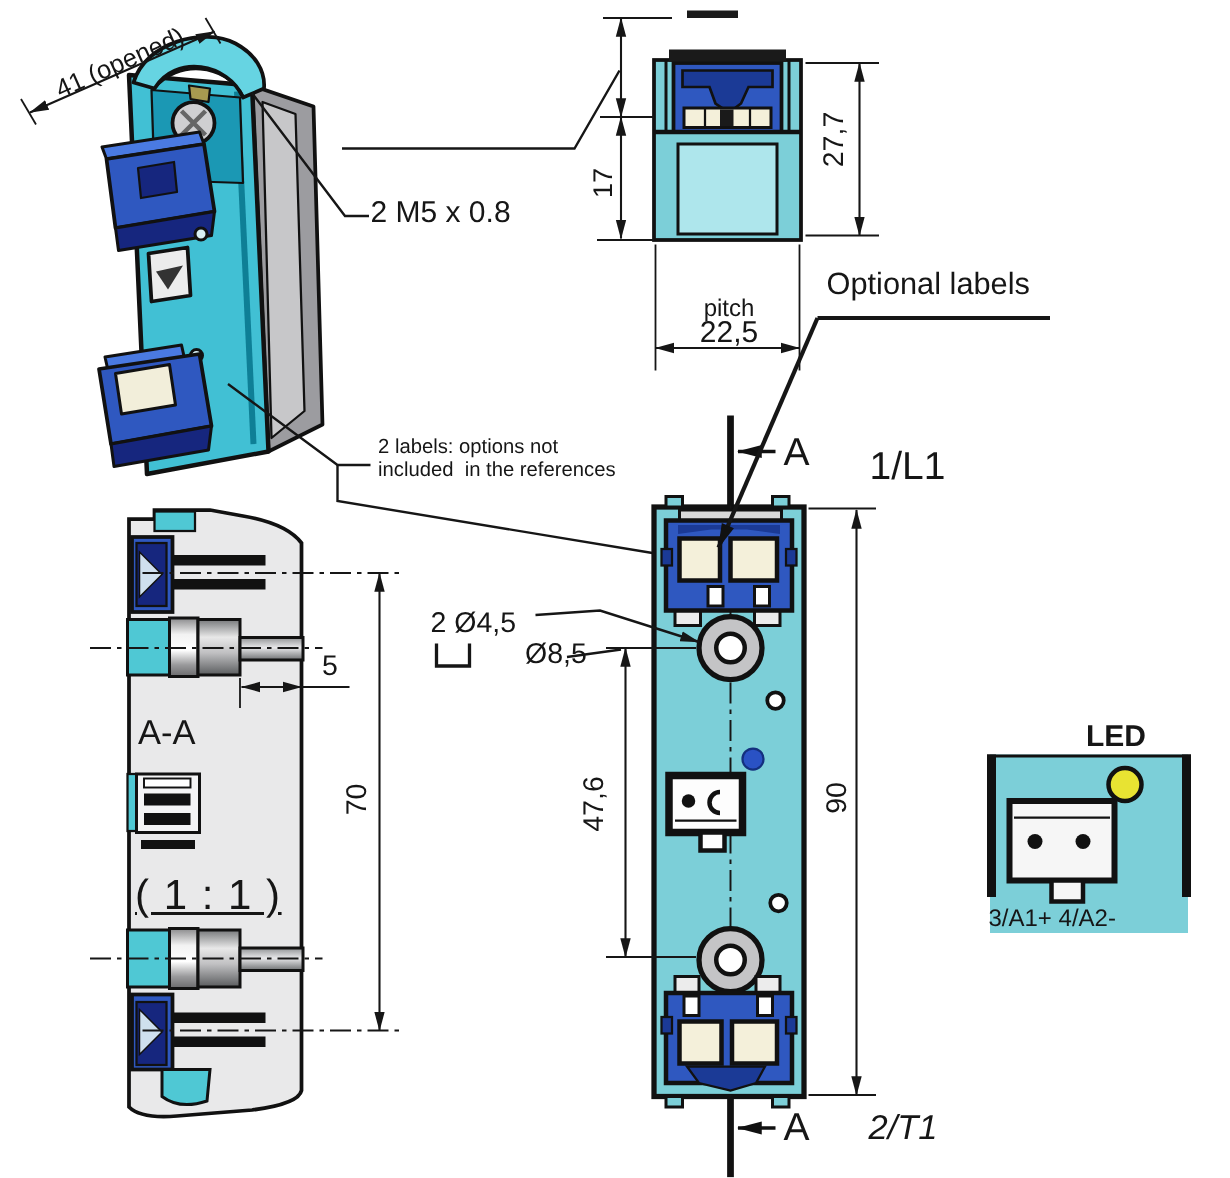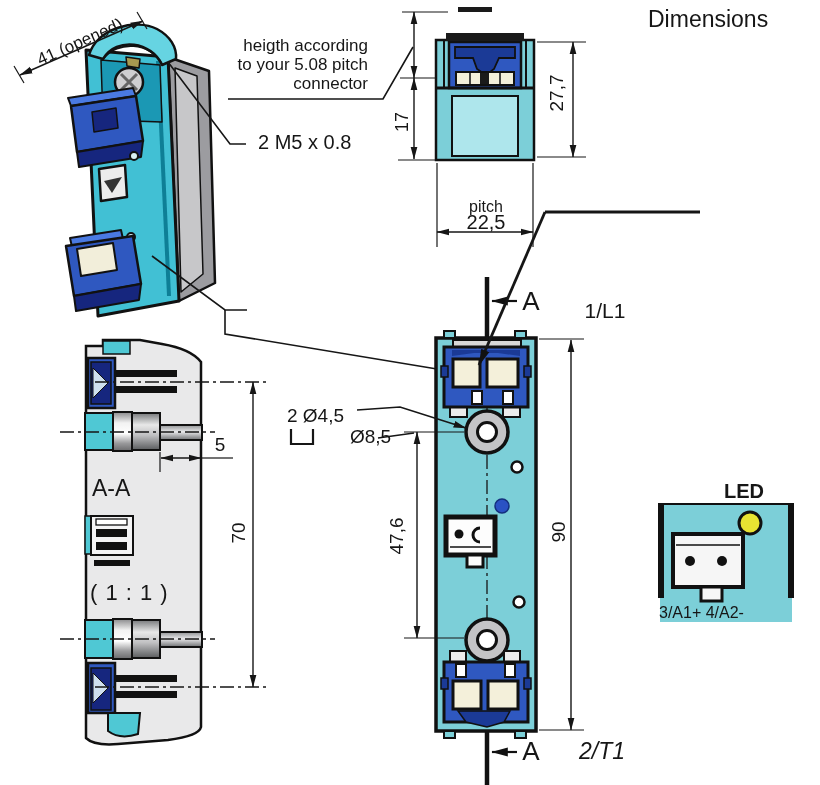--- a/index.html
+++ b/index.html
@@ -249,7 +249,6 @@
   </g>
 </svg>
 
-<div class="lbl" style="left:648px;top:6px;font-size:23px;">Dimensions</div>
 
 <div class="lbl ctr" style="left:80px;top:42px;font-size:17px;--r:-24deg;white-space:nowrap;">41 (opened)</div>
 <div class="lbl rt" style="right:452px;top:36px;font-size:17px;">heigth according

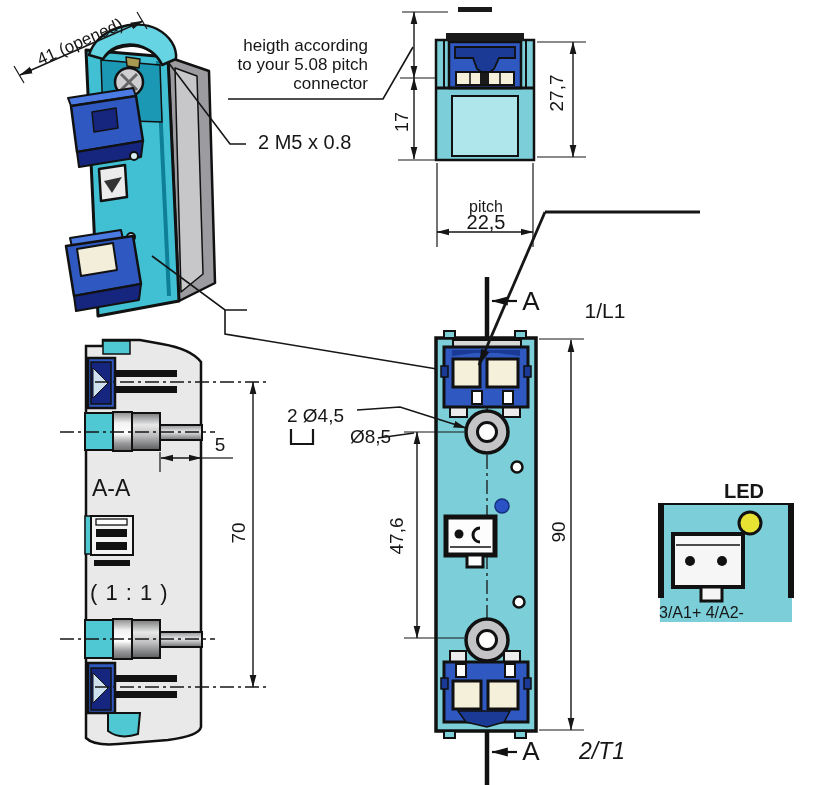--- a/index.html
+++ b/index.html
@@ -251,9 +251,6 @@
 
 
 <div class="lbl ctr" style="left:80px;top:42px;font-size:17px;--r:-24deg;white-space:nowrap;">41 (opened)</div>
-<div class="lbl rt" style="right:452px;top:36px;font-size:17px;">heigth according
-to your 5.08 pitch
-connector</div>
 <div class="lbl" style="left:247px;top:131px;font-size:20px;margin-left:11px;">2 M5 x 0.8</div>
 
 <div class="lbl ctr" style="left:402px;top:122px;font-size:18px;--r:-90deg;">17</div>

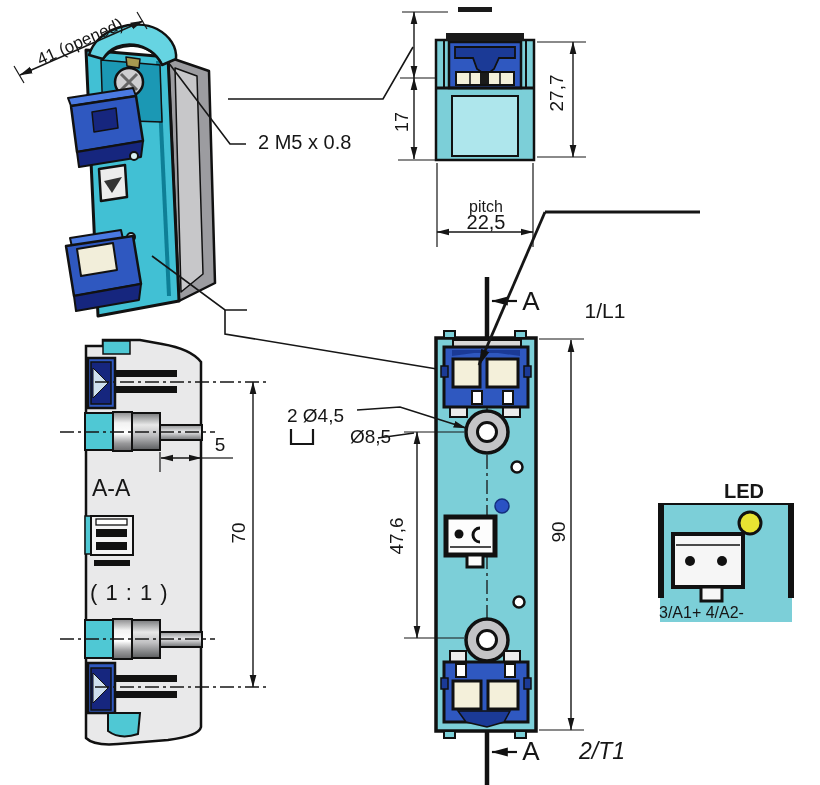--- a/index.html
+++ b/index.html
@@ -251,7 +251,7 @@
 
 
 <div class="lbl ctr" style="left:80px;top:42px;font-size:17px;--r:-24deg;white-space:nowrap;">41 (opened)</div>
-<div class="lbl" style="left:247px;top:131px;font-size:20px;margin-left:11px;">2 M5 x 0.8</div>
+<div class="lbl" style="left:247px;top:131px;font-size:20px;">2 M5 x 0.8</div>
 
 <div class="lbl ctr" style="left:402px;top:122px;font-size:18px;--r:-90deg;">17</div>
 <div class="lbl ctr" style="left:557px;top:93px;font-size:19px;--r:-90deg;">27,7</div>

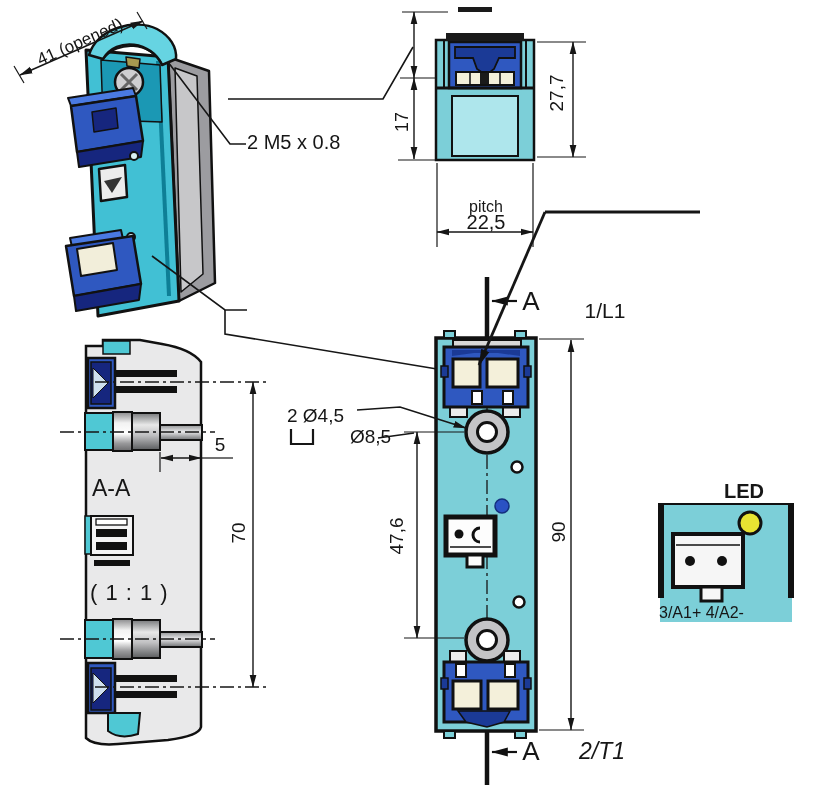--- a/index.html
+++ b/index.html
@@ -258,6 +258,7 @@
 <div class="lbl ctr" style="left:486px;top:178px;font-size:20px;margin-top:44px;">22,5</div>
 <div class="lbl ctr" style="left:486px;top:207px;font-size:16px;">pitch</div>
 
+<div class="lbl" style="left:551px;top:178px;font-size:20.5px;">Optional labels</div>
 <div class="lbl ctr" style="left:605px;top:311px;font-size:21px;">1/L1</div>
 <div class="lbl ctr" style="left:531px;top:302px;font-size:26px;">A</div>
 <div class="lbl" style="left:287px;top:405px;font-size:19px;">2 Ø4,5</div>

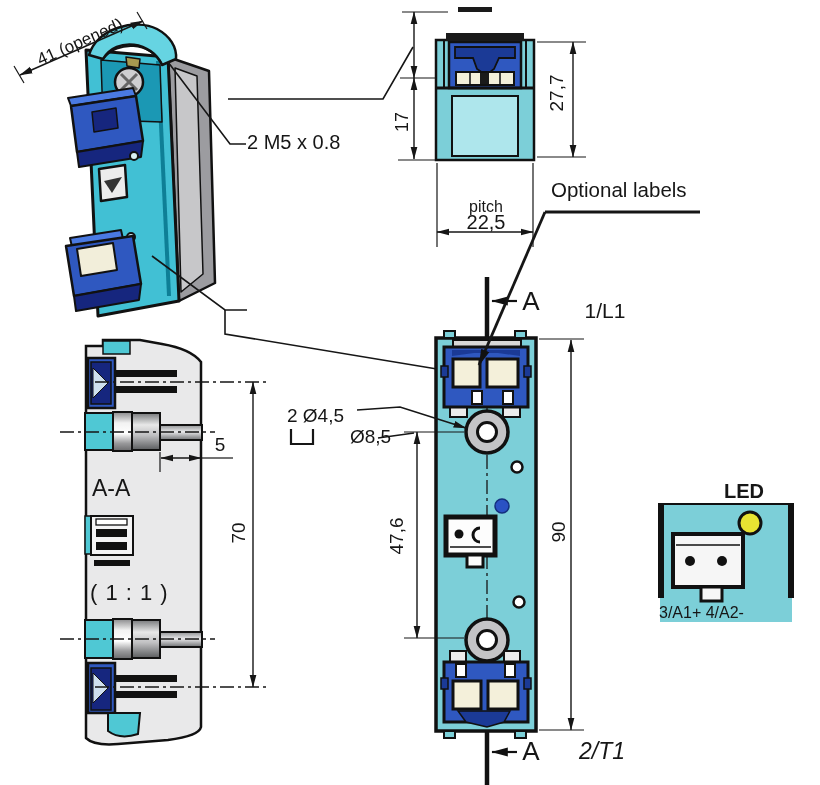--- a/index.html
+++ b/index.html
@@ -252,6 +252,8 @@
 
 <div class="lbl ctr" style="left:80px;top:42px;font-size:17px;--r:-24deg;white-space:nowrap;">41 (opened)</div>
 <div class="lbl" style="left:247px;top:131px;font-size:20px;">2 M5 x 0.8</div>
+<div class="lbl" style="left:252px;top:290px;font-size:13.5px;">2 labels: options not
+included  in the references</div>
 
 <div class="lbl ctr" style="left:402px;top:122px;font-size:18px;--r:-90deg;">17</div>
 <div class="lbl ctr" style="left:557px;top:93px;font-size:19px;--r:-90deg;">27,7</div>

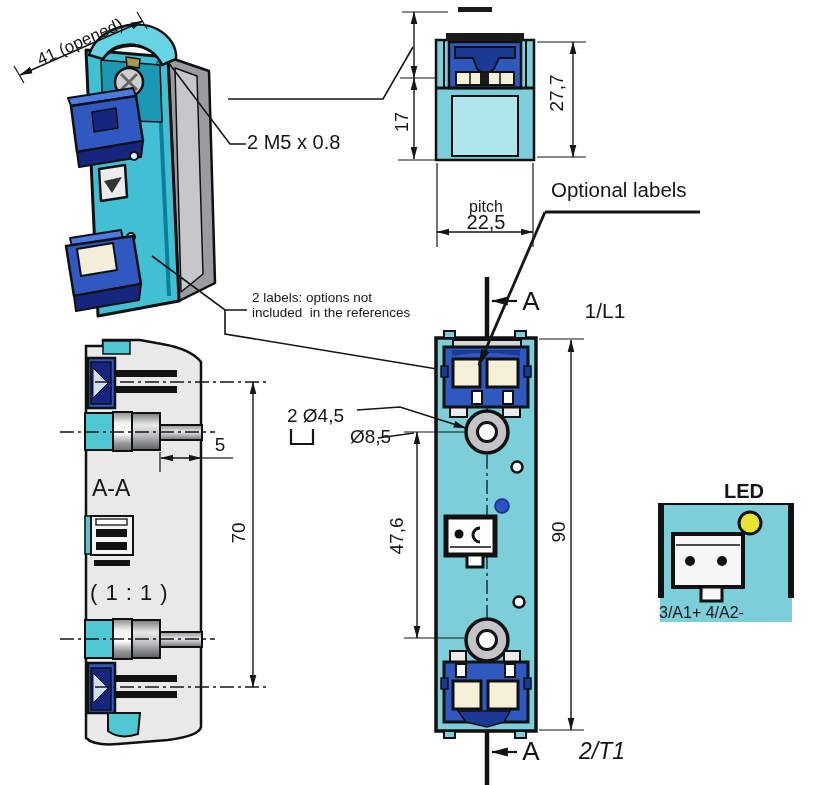--- a/index.html
+++ b/index.html
@@ -261,7 +261,7 @@
 <div class="lbl ctr" style="left:486px;top:207px;font-size:16px;">pitch</div>
 
 <div class="lbl" style="left:551px;top:178px;font-size:20.5px;">Optional labels</div>
-<div class="lbl ctr" style="left:605px;top:311px;font-size:21px;">1/L1</div>
+<div class="lbl ctr" style="left:605px;top:311px;font-size:26px;">1/L1</div>
 <div class="lbl ctr" style="left:531px;top:302px;font-size:26px;">A</div>
 <div class="lbl" style="left:287px;top:405px;font-size:19px;">2 Ø4,5</div>
 <div class="lbl" style="left:322px;top:426px;font-size:19px;margin-left:28px;">Ø8,5</div>

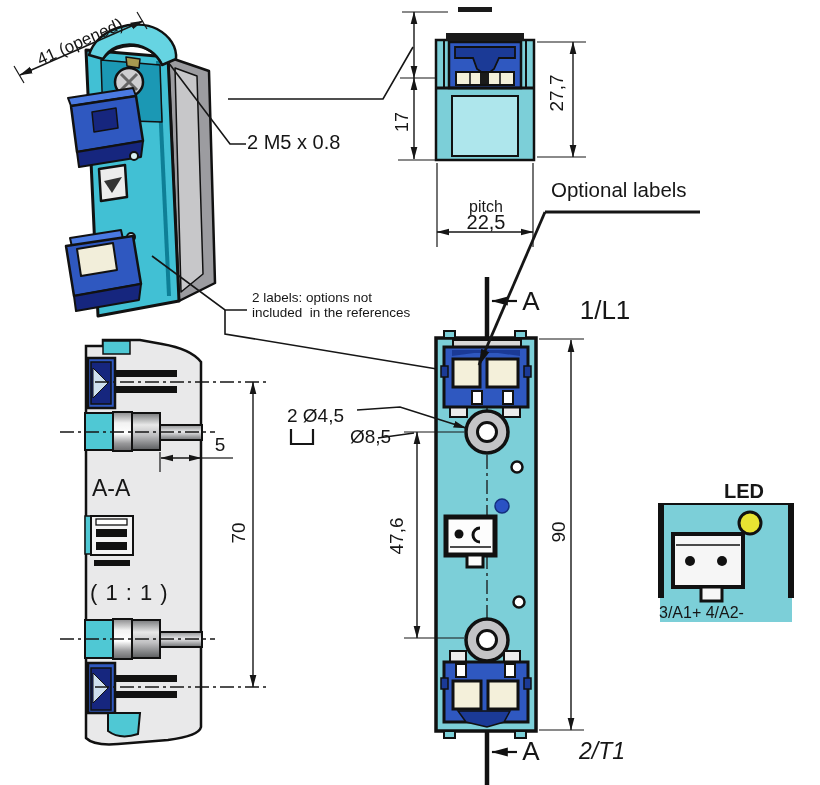--- a/index.html
+++ b/index.html
@@ -271,7 +271,7 @@
 <div class="lbl ctr" style="left:531px;top:752px;font-size:26px;">A</div>
 
 <div class="lbl" style="left:92px;top:475px;font-size:23px;">A-A</div>
-<div class="lbl" style="left:90px;top:581px;font-size:22px;letter-spacing:1px;">( 1 : 1 )</div>
+<div class="lbl" style="left:90px;top:581px;font-size:28px;letter-spacing:1px;text-decoration:underline;">( 1 : 1 )</div>
 <div class="lbl ctr" style="left:220px;top:445px;font-size:19px;">5</div>
 <div class="lbl ctr" style="left:239px;top:533px;font-size:19px;--r:-90deg;">70</div>
 

